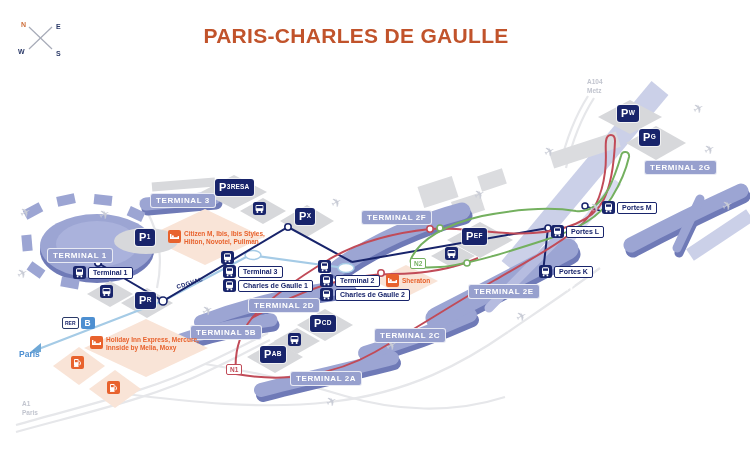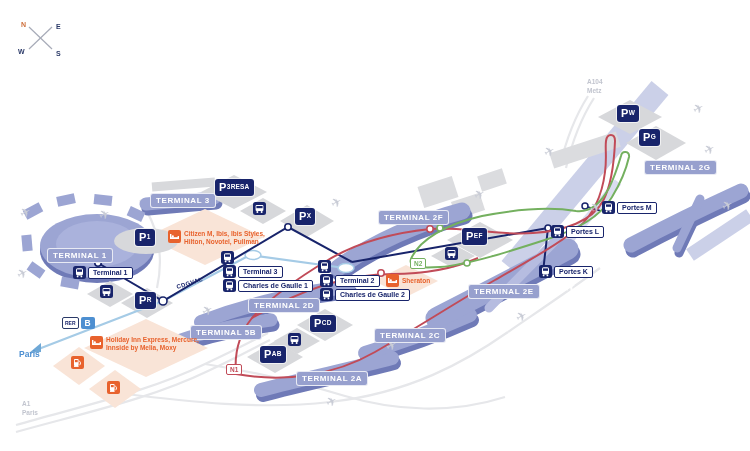--- a/index.html
+++ b/index.html
@@ -163,6 +163,7 @@
     </g>
   </svg>
 
+  <div class="title">PARIS-CHARLES DE GAULLE</div>
   <span class="compass-letter n" style="left:21px;top:21px">N</span>
   <span class="compass-letter" style="left:56px;top:23px">E</span>
   <span class="compass-letter" style="left:18px;top:48px">W</span>

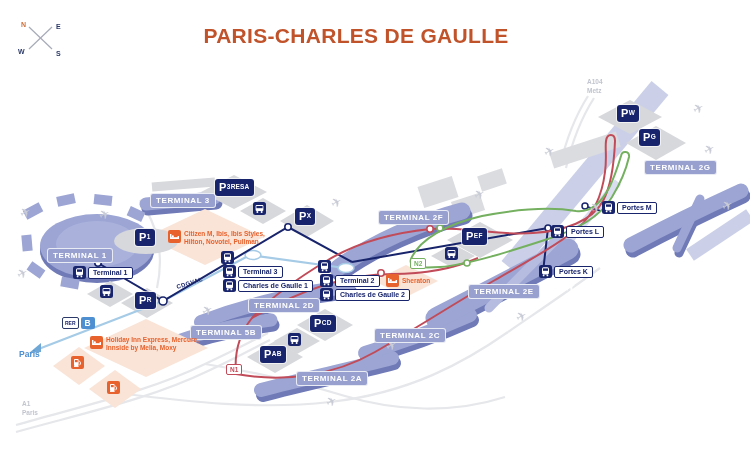--- a/index.html
+++ b/index.html
@@ -171,7 +171,7 @@
 
   <div class="tpill" style="left:47px;top:248px">TERMINAL 1</div>
   <div class="tpill" style="left:150px;top:193px">TERMINAL 3</div>
-  <div class="tpill" style="left:378px;top:210px">TERMINAL 2F</div>
+  <div class="tpill" style="left:361px;top:210px">TERMINAL 2F</div>
   <div class="tpill" style="left:644px;top:160px">TERMINAL 2G</div>
   <div class="tpill" style="left:468px;top:284px">TERMINAL 2E</div>
   <div class="tpill" style="left:248px;top:298px">TERMINAL 2D</div>

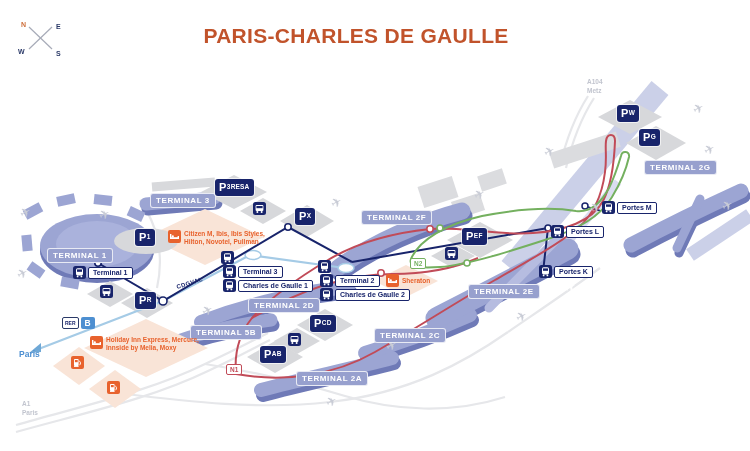--- a/index.html
+++ b/index.html
@@ -177,7 +177,7 @@
   <div class="tpill" style="left:248px;top:298px">TERMINAL 2D</div>
   <div class="tpill" style="left:190px;top:325px">TERMINAL 5B</div>
   <div class="tpill" style="left:374px;top:328px">TERMINAL 2C</div>
-  <div class="tpill" style="left:296px;top:371px">TERMINAL 2A</div>
+  <div class="tpill" style="left:290px;top:371px">TERMINAL 2A</div>
 
   <div class="pbadge" style="left:135px;top:229px"><span>P</span><span class="sub">1</span></div>
   <div class="pbadge" style="left:215px;top:179px"><span>P</span><span class="sub">3RESA</span></div>

